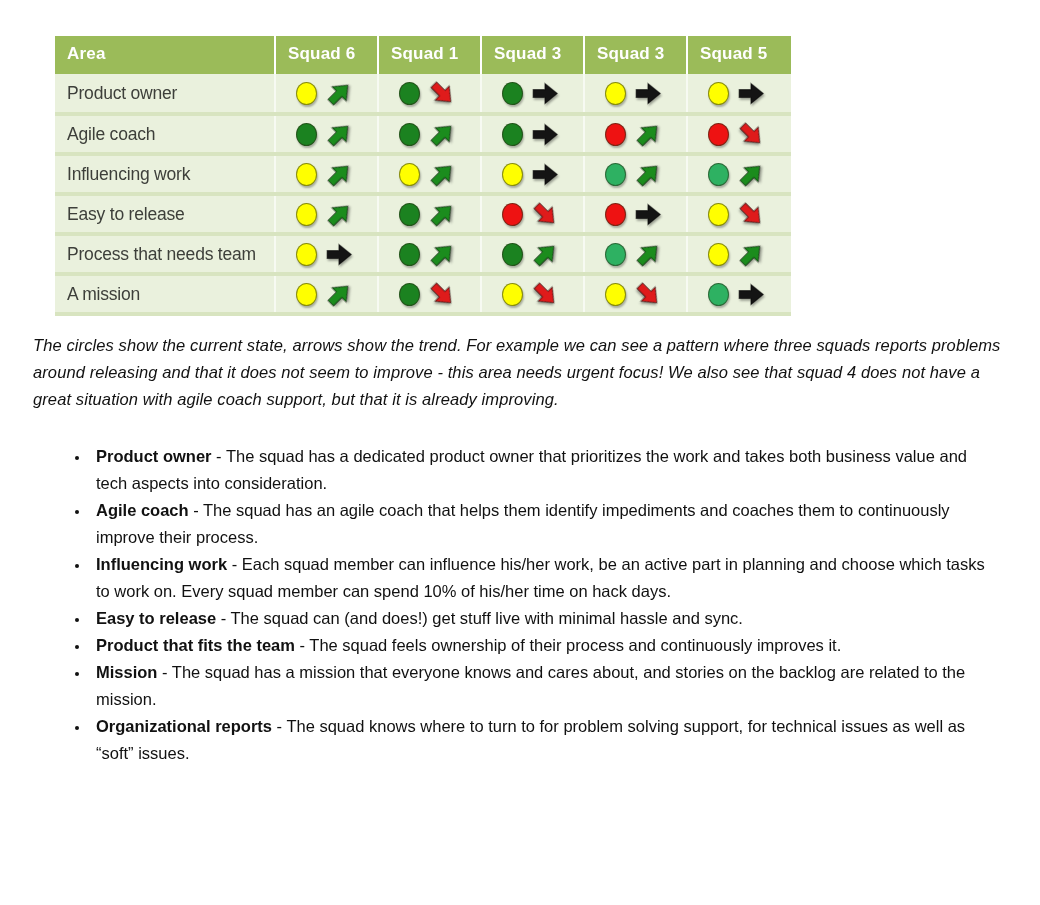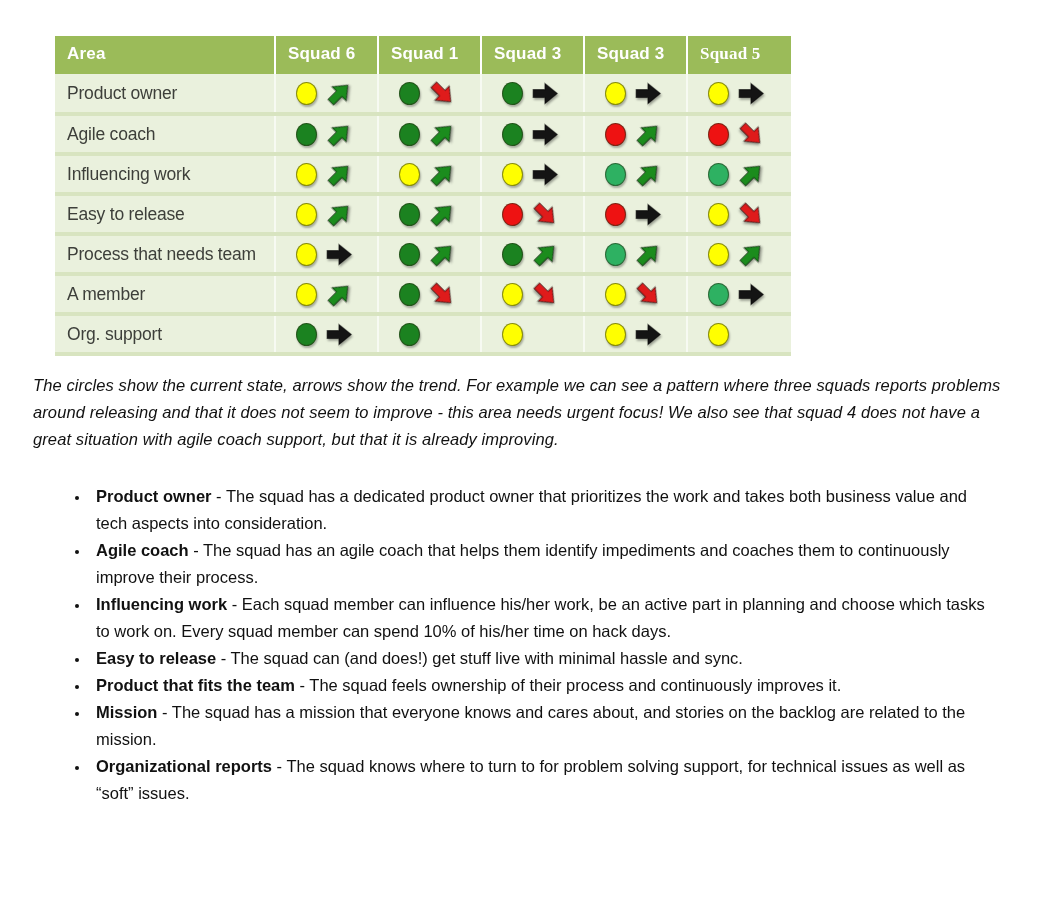--- a/index.html
+++ b/index.html
@@ -30,7 +30,7 @@
     border-right: 2px solid #ffffff;
     letter-spacing: 0.2px;
   }
-  .hc-table th:last-child { border-right: none; font-family: Liberation Serif, serif; }
+  .hc-table th:last-child { border-right: none; }
   .hc-table td {
     background: var(--row-bg, #eaf1dd);
     height: 40px;

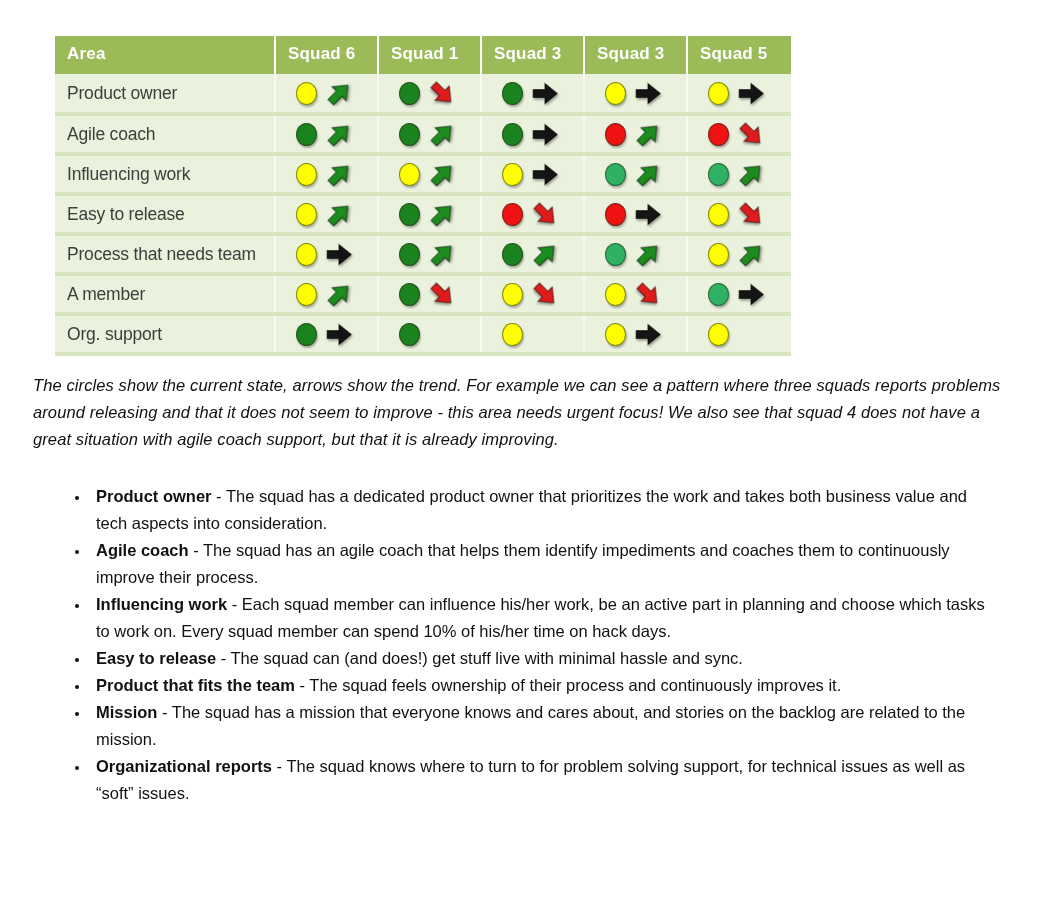--- a/index.html
+++ b/index.html
@@ -204,7 +204,7 @@
             </svg></td>
         </tr>
         <tr>
-          <td class="area-cell">A member</td>
+          <td class="area-cell">A mission</td>
           <td class="status-cell"><span class="dot" style="background: rgb(255, 255, 0);"></span><svg viewBox="0 0 24 24" class="arrow arrow-up">
               <polygon points="1,8.5 11.5,8.5 11.5,3 22.5,12 11.5,21 11.5,15.5 1,15.5" fill="#1b8c1d" stroke="rgba(0,0,0,0.5)" stroke-width="1"></polygon>
             </svg></td>

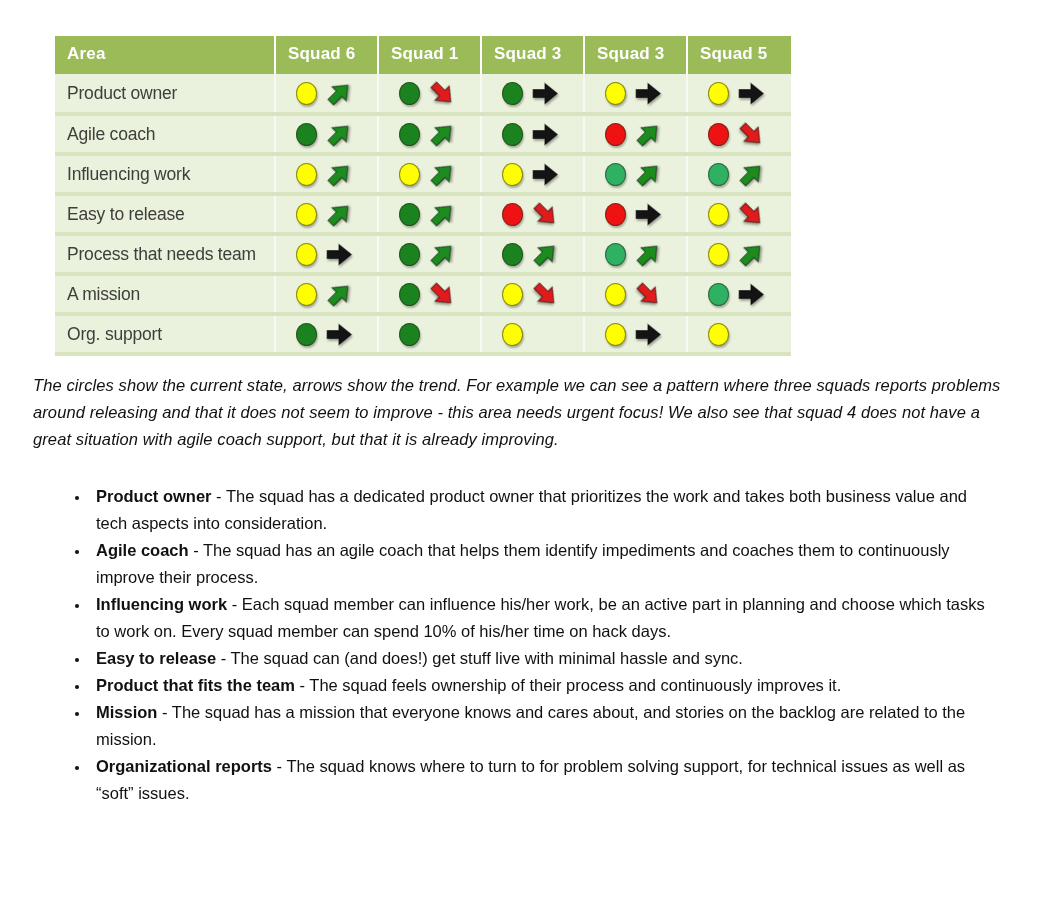--- a/index.html
+++ b/index.html
@@ -221,18 +221,6 @@
               <polygon points="1,8.5 11.5,8.5 11.5,3 22.5,12 11.5,21 11.5,15.5 1,15.5" fill="#141414" stroke="rgba(0,0,0,0.5)" stroke-width="1"></polygon>
             </svg></td>
         </tr>
-        <tr>
-          <td class="area-cell">Org. support</td>
-          <td class="status-cell"><span class="dot" style="background: rgb(27, 130, 32);"></span><svg viewBox="0 0 24 24" class="arrow arrow-flat">
-              <polygon points="1,8.5 11.5,8.5 11.5,3 22.5,12 11.5,21 11.5,15.5 1,15.5" fill="#141414" stroke="rgba(0,0,0,0.5)" stroke-width="1"></polygon>
-            </svg></td>
-          <td class="status-cell"><span class="dot" style="background: rgb(27, 130, 32);"></span></td>
-          <td class="status-cell"><span class="dot" style="background: rgb(255, 255, 0);"></span></td>
-          <td class="status-cell"><span class="dot" style="background: rgb(255, 255, 0);"></span><svg viewBox="0 0 24 24" class="arrow arrow-flat">
-              <polygon points="1,8.5 11.5,8.5 11.5,3 22.5,12 11.5,21 11.5,15.5 1,15.5" fill="#141414" stroke="rgba(0,0,0,0.5)" stroke-width="1"></polygon>
-            </svg></td>
-          <td class="status-cell"><span class="dot" style="background: rgb(255, 255, 0);"></span></td>
-        </tr>
       </tbody>
   </table>
 

